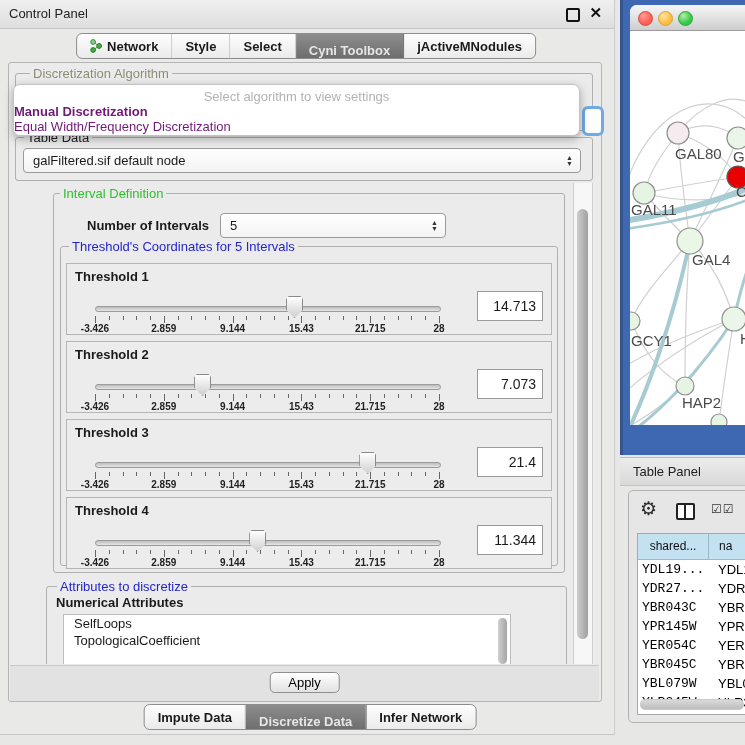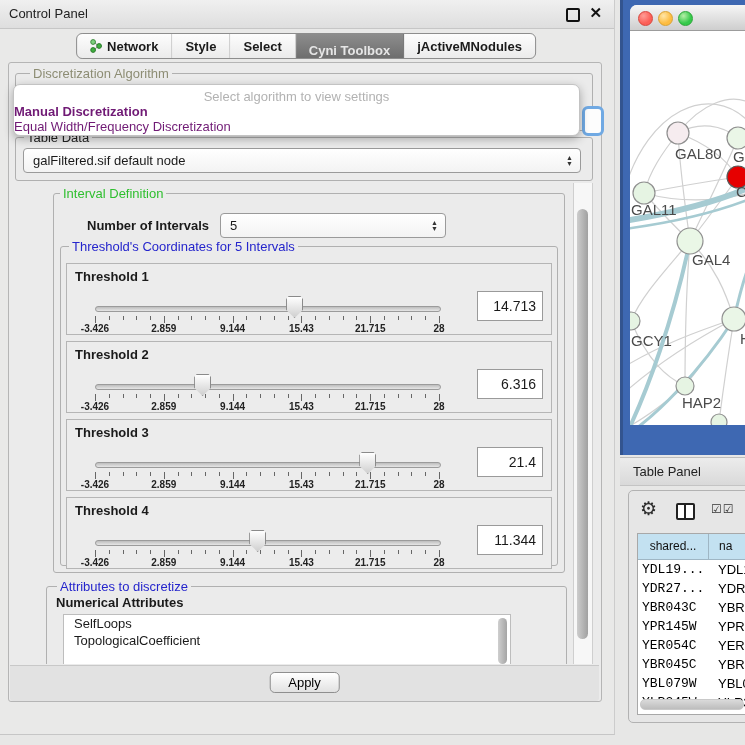--- a/index.html
+++ b/index.html
@@ -265,7 +265,7 @@
                 <span class="tick-label" style="left: 303.2px;">21.715</span>
                 <span class="tick-label" style="left: 372px;">28</span>
                 <div class="slider-thumb" style="left: 127.139px;"></div>
-                <div class="value-box">6.316</div>
+                <div class="value-box">7.073</div>
               </div>
               <div class="thr-row">
                 <span class="thr-label">Threshold 3</span>

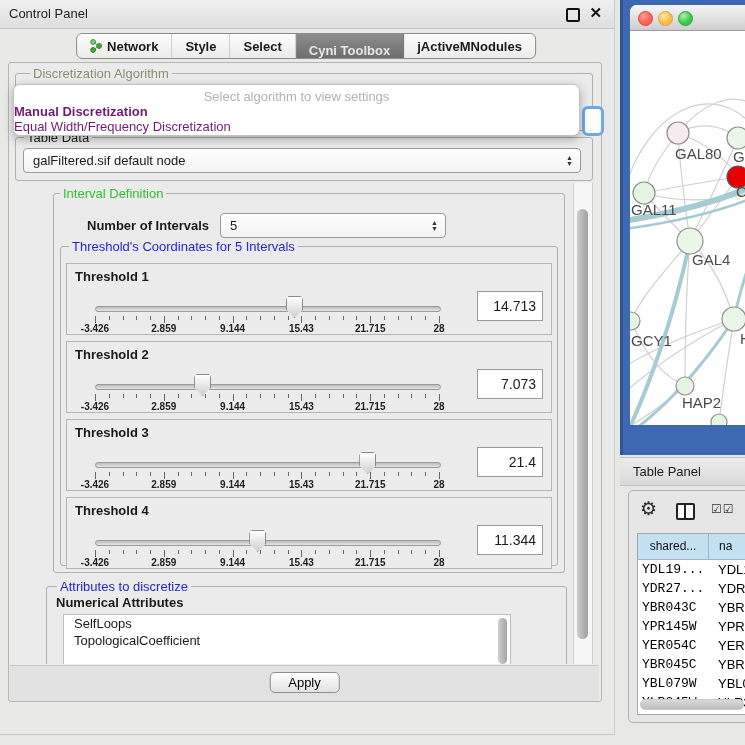--- a/index.html
+++ b/index.html
@@ -374,6 +374,17 @@
       <div class="popup-item">Equal Width/Frequency Discretization</div>
     </div>
 
+  <div class="tabbar" id="bottom-tabbar">
+      <div class="tab">
+        <span>Impute Data</span>
+      </div>
+      <div class="tab active">
+        <span>Discretize Data</span>
+      </div>
+      <div class="tab">
+        <span>Infer Network</span>
+      </div>
+    </div>
 </div>
 
 <div id="net-frame">

